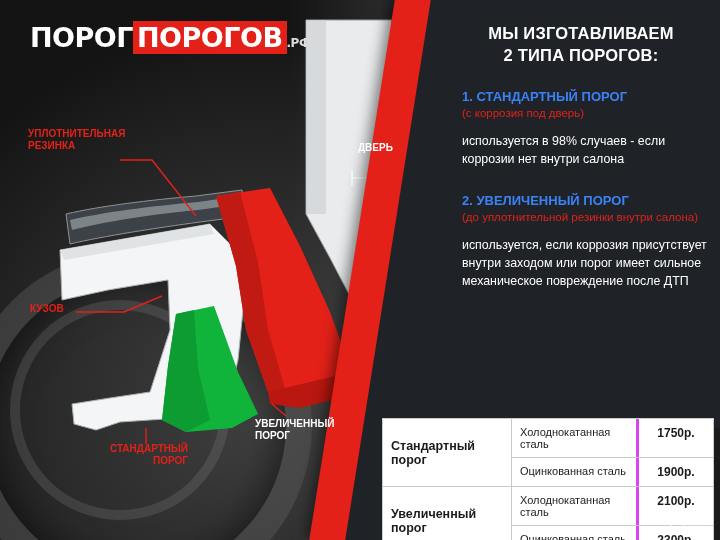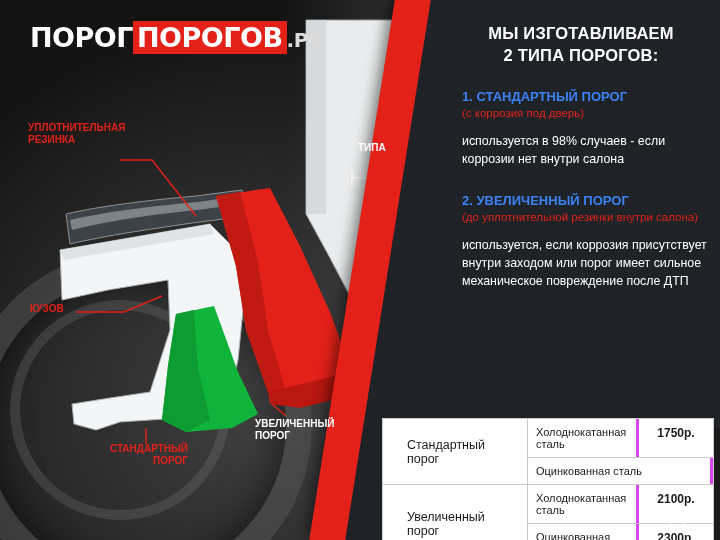--- a/index.html
+++ b/index.html
@@ -39,7 +39,7 @@
     font-family:"DejaVu Sans", sans-serif;
   }
   .logo .hl{background:#e32119;padding:1px 4px;color:#fff;}
-  .logo .rf{font-size:20px;color:#dcdcdc;}
+  .logo .rf{font-size:12px;color:#dcdcdc;}
 
   
   .red-band{

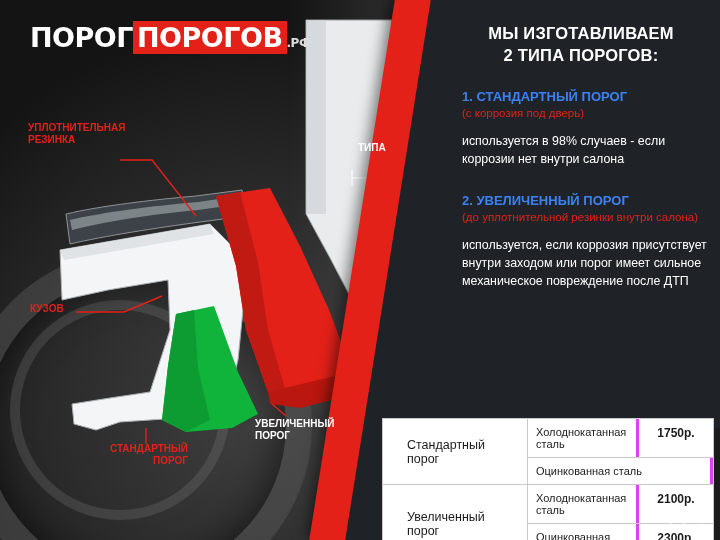--- a/index.html
+++ b/index.html
@@ -93,7 +93,7 @@
   
   .lbl{position:absolute;z-index:35;font-weight:bold;font-size:10px;line-height:1.2;color:#e32119;}
   .lbl.w{color:#fff;}
-  .lbl-upl{left:28px;top:122px;width:120px;}
+  .lbl-upl{left:28px;top:128px;width:120px;}
   .lbl-kuzov{left:30px;top:303px;}
   .lbl-dver{left:358px;top:142px;}
   .lbl-std{left:88px;top:443px;width:100px;text-align:right;}

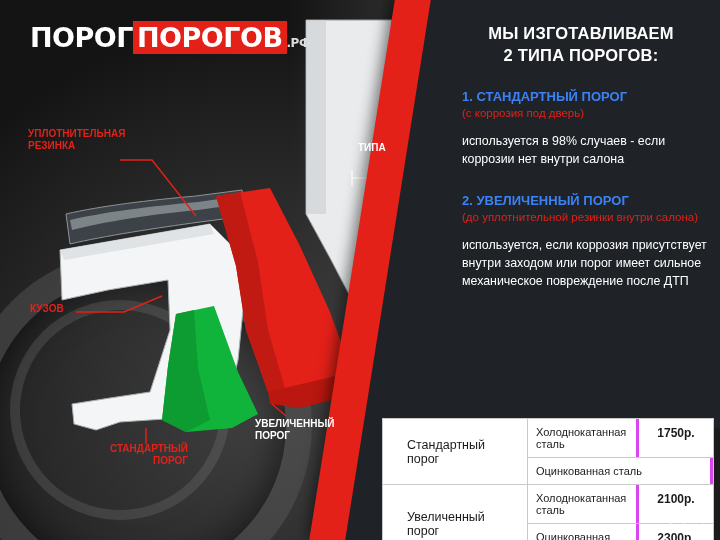--- a/index.html
+++ b/index.html
@@ -152,7 +152,7 @@
     <div>РЕЗИНКА</div>
   </div>
   <div class="lbl lbl-kuzov">КУЗОВ</div>
-  <div class="lbl w lbl-dver">ТИПА</div>
+  <div class="lbl w lbl-dver">ДВЕРЬ</div>
   <div class="lbl lbl-std">
     <div>СТАНДАРТНЫЙ</div>
     <div>ПОРОГ</div>

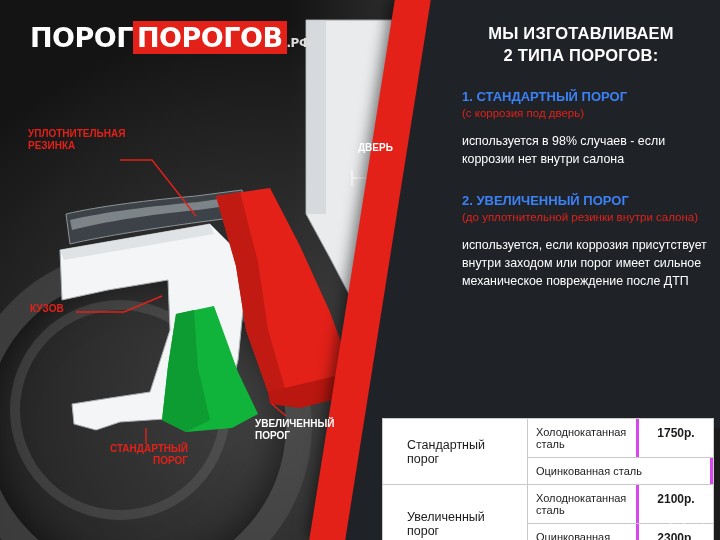--- a/index.html
+++ b/index.html
@@ -79,7 +79,7 @@
   .trow:last-child{border-bottom:none;}
   .tname{
     width:112px;border-right:1px solid #c9c9c9;padding:0 8px;
-    font-weight:normal;font-size:12.5px;display:flex;align-items:center;margin-left:16px;
+    font-weight:bold;font-size:12.5px;display:flex;align-items:center;
   }
   .tsub{flex:1;}
   .tsub-row{display:flex;border-bottom:1px solid #c9c9c9;}

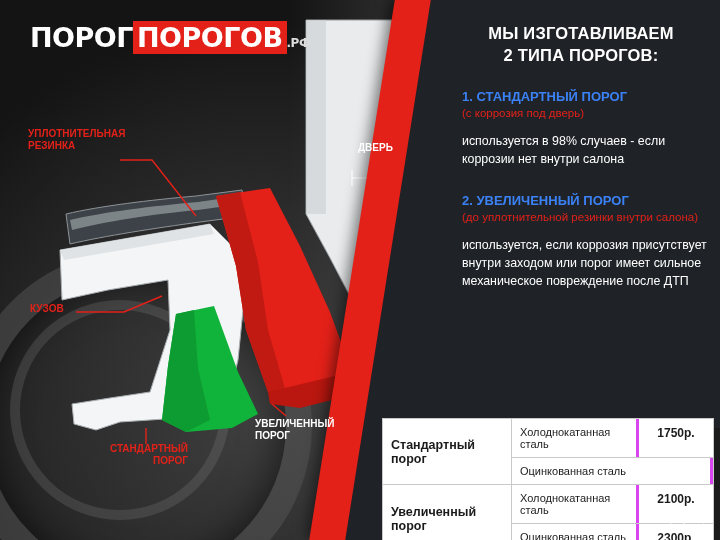--- a/index.html
+++ b/index.html
@@ -199,6 +199,7 @@
         </div>
         <div class="tsub-row">
           <div class="tmat">Оцинкованная сталь</div>
+          <div class="tprice">1900р.</div>
         </div>
       </div>
     </div>

